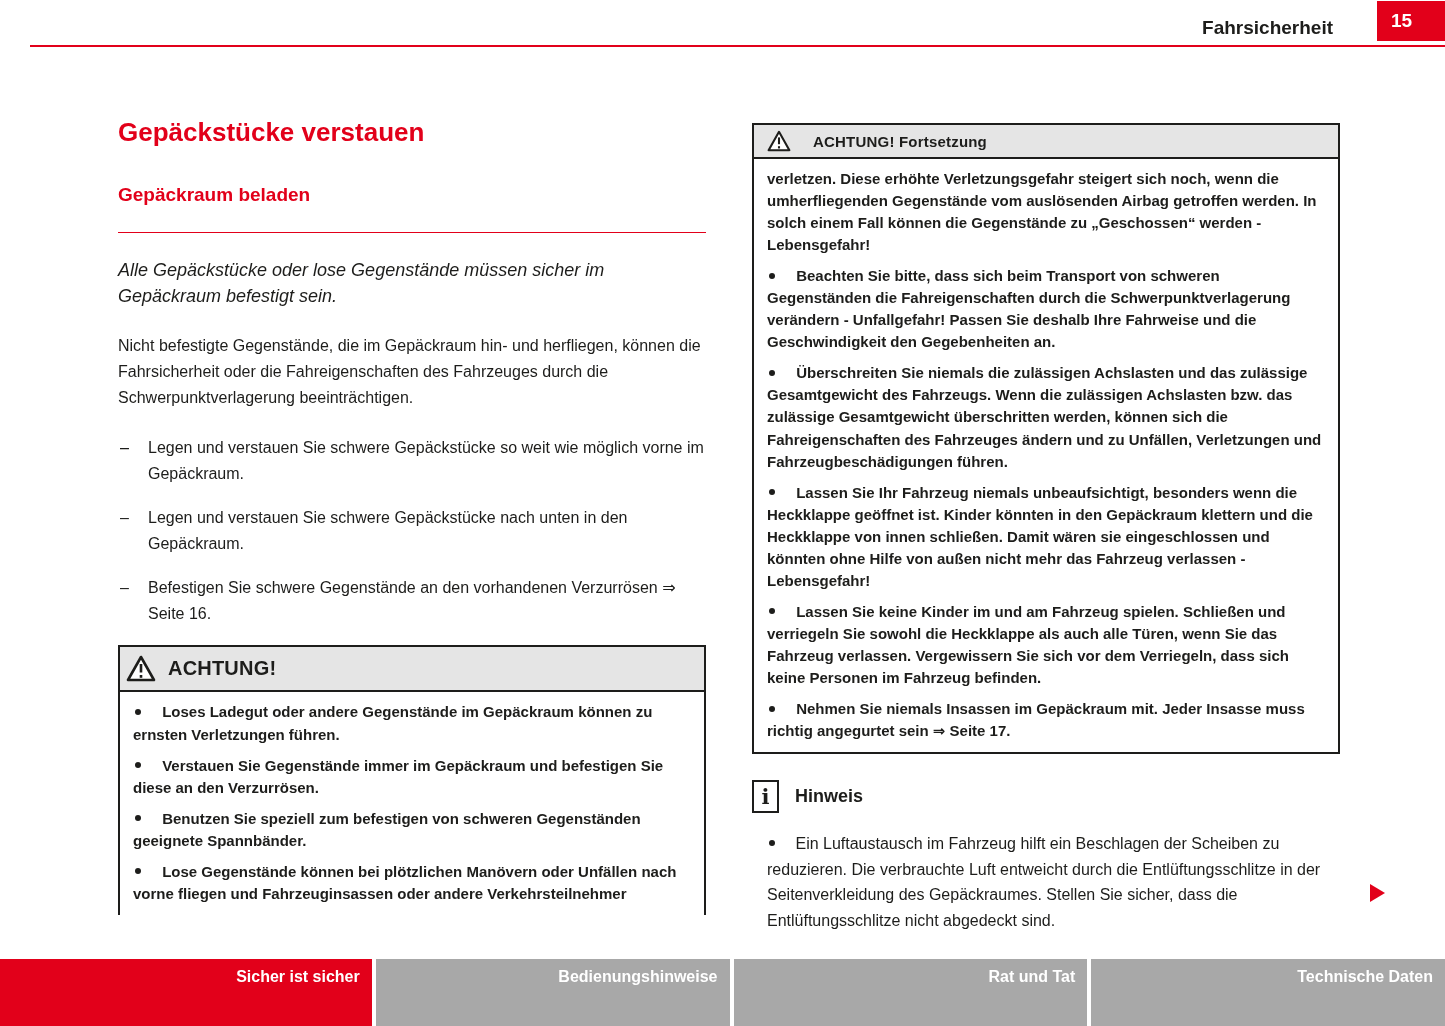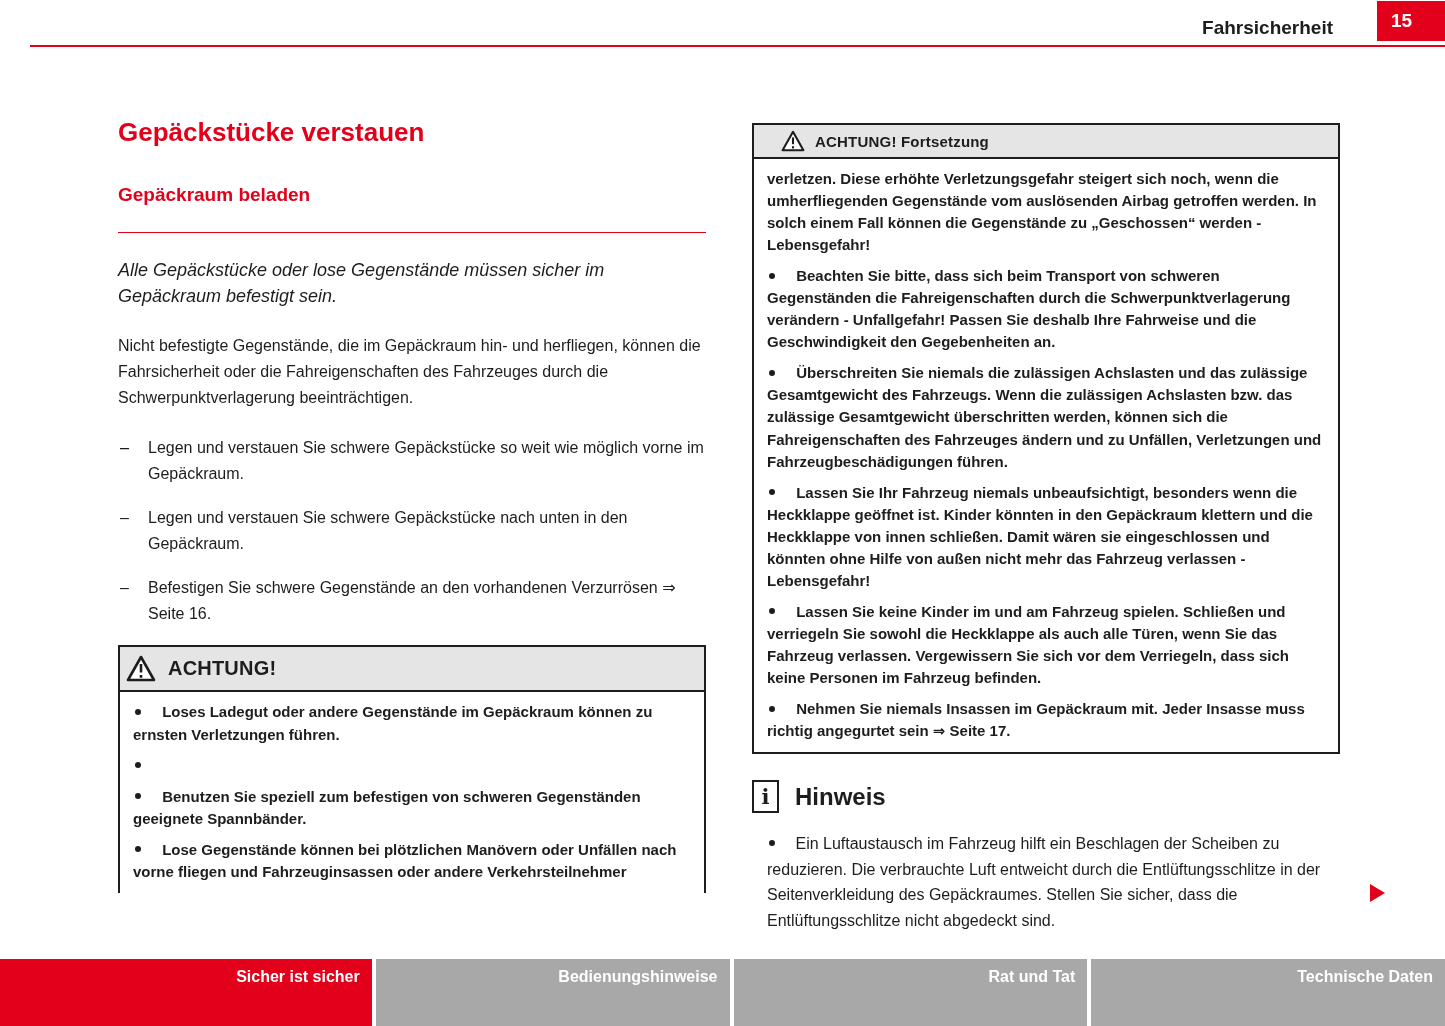--- a/index.html
+++ b/index.html
@@ -73,7 +73,7 @@
     border-bottom: 2px solid var(--ink, #1d1d1b);
     padding: 8px 6px;
   }
-  .warning-header.small { padding: 5px 27px; gap: 10px; }
+  .warning-header.small { padding: 5px 13px; gap: 22px; }
   .warning-title { font-size: 20px; font-weight: bold; letter-spacing: 0.2px; }
   .warning-header.small .warning-title { font-size: 15px; }
   .warning-body { padding: 0 13px 10px; }

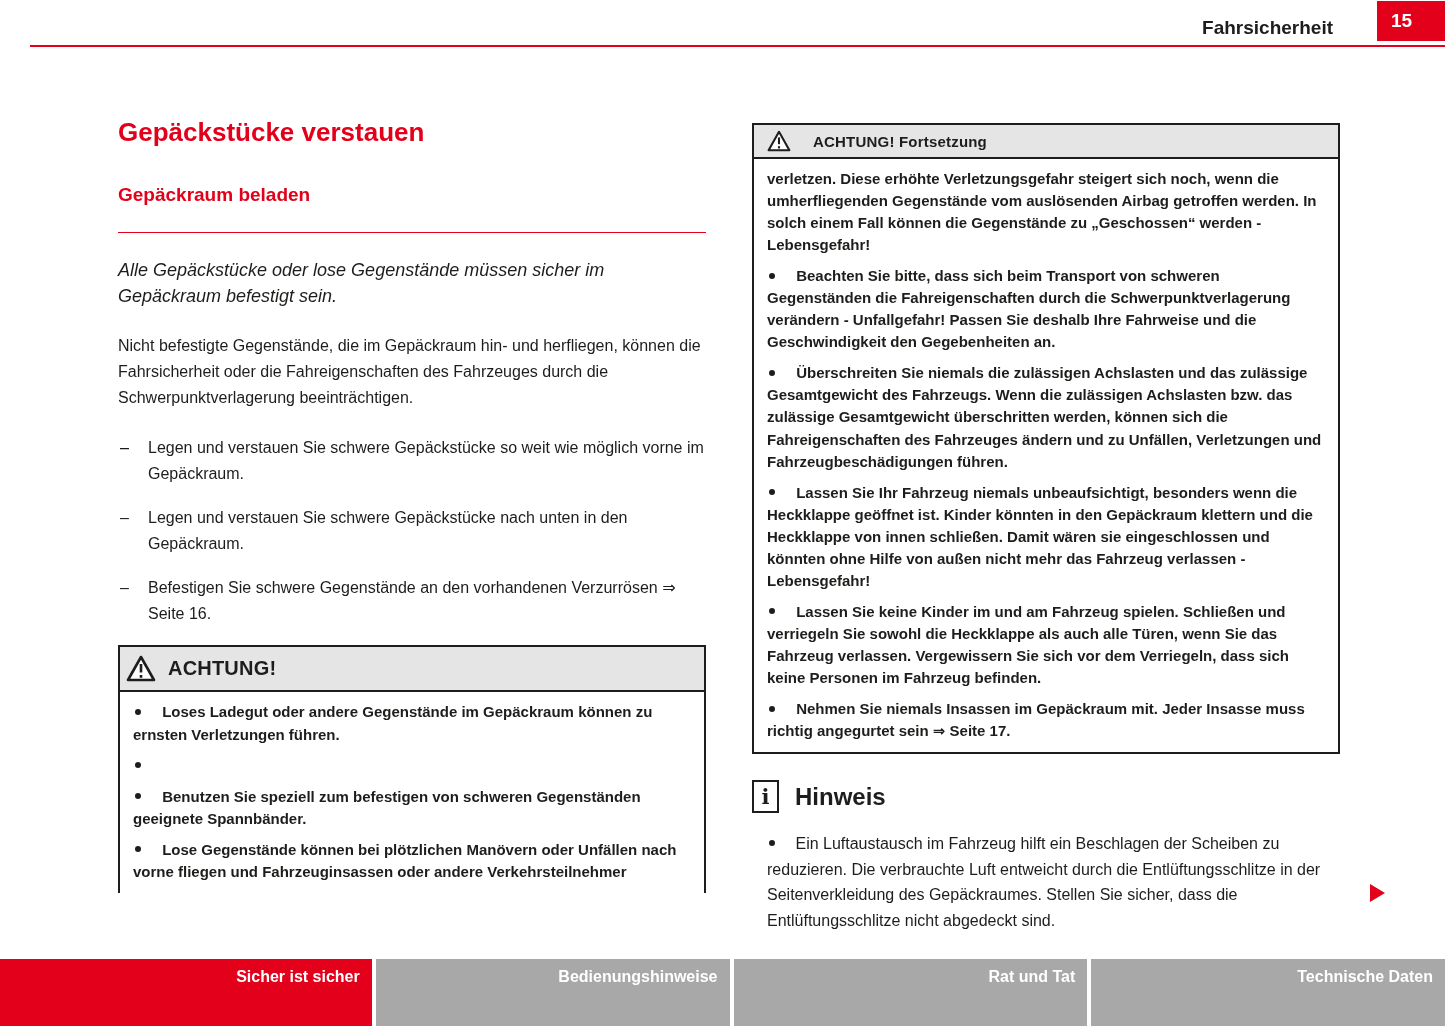--- a/index.html
+++ b/index.html
@@ -178,6 +178,7 @@
           </p>
           <p class="w-item">
             <span class="dot"></span>
+            <span>Verstauen Sie Gegenstände immer im Gepäckraum und befestigen Sie diese an den Verzurrösen.</span>
           </p>
           <p class="w-item">
             <span class="dot"></span>

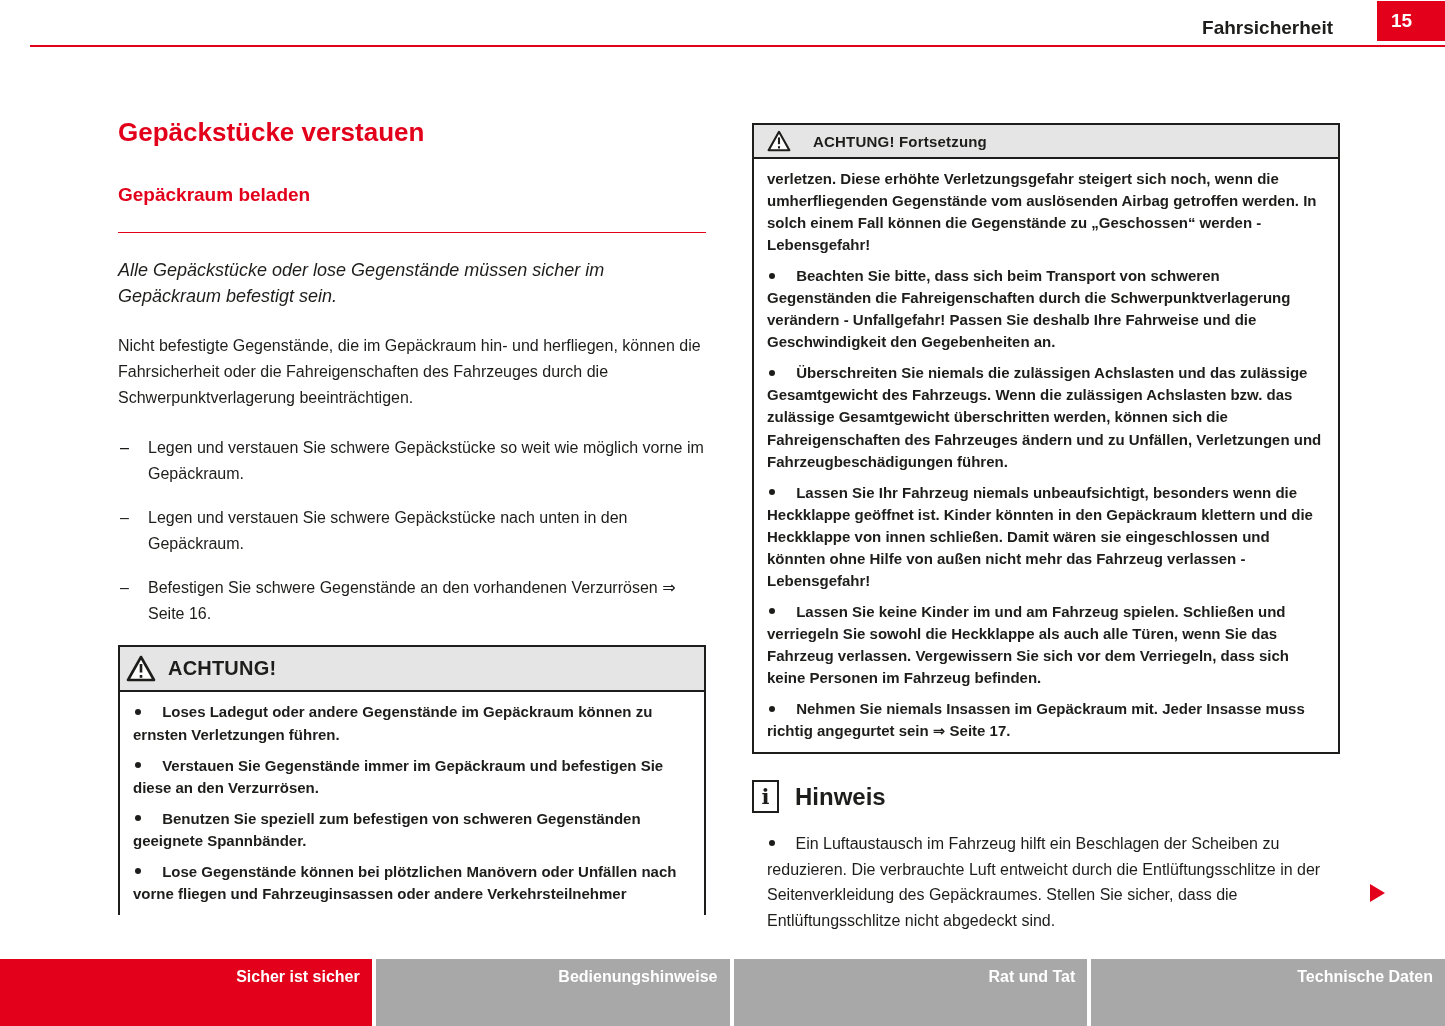--- a/index.html
+++ b/index.html
@@ -96,7 +96,7 @@
     font-family: "DejaVu Serif", serif; font-weight: bold; font-size: 21px;
     background: #fff;
   }
-  .note-title { font-size: 24px; font-weight: bold; }
+  .note-title { font-size: 18px; font-weight: bold; }
   .note-item { font-size: 16px; line-height: 1.6; margin-left: 15px; }
   .note-item .dot { margin-right: 16px; }
 

